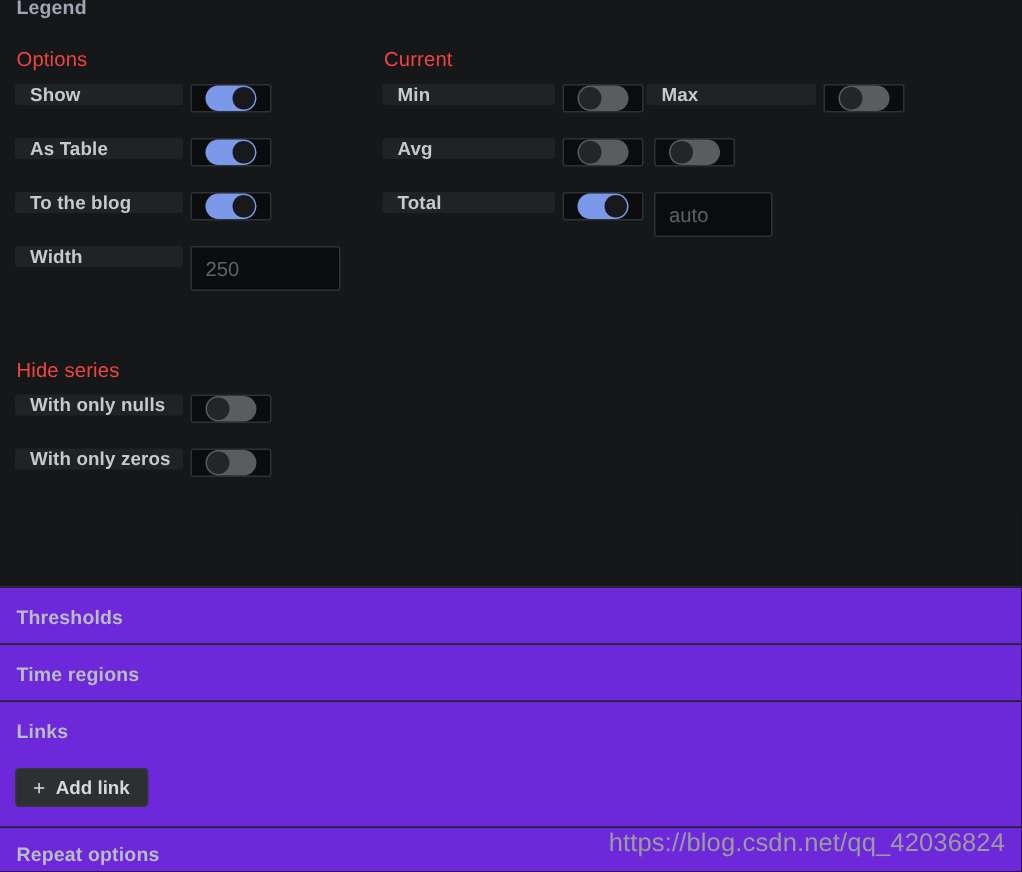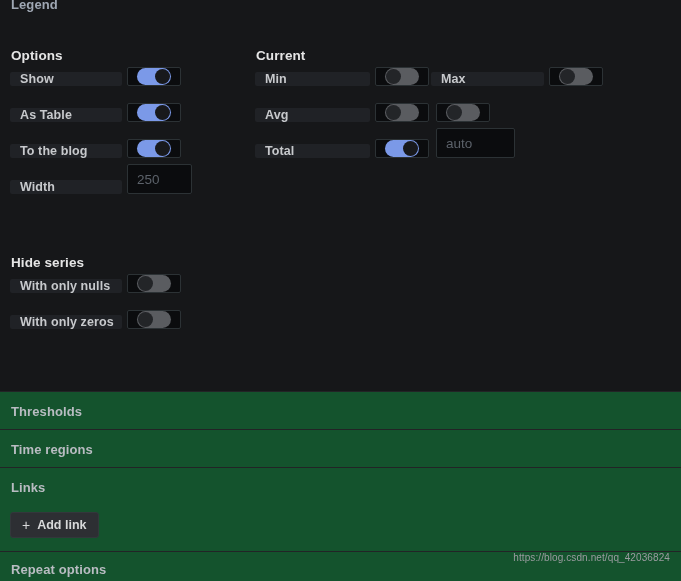--- a/index.html
+++ b/index.html
@@ -38,10 +38,9 @@
   .group-heading {
     position: absolute;
     font-size: 13.5px;
-    font-weight: bold;
-    color: #e5e5e5;
-    letter-spacing: .1px;
-    margin-top: 16px;
+    font-weight: normal;
+    color: #ef4444;
+    letter-spacing: .1px;
   }
   #heading-options  { left: 11px;  top: 32px; }
   #heading-values   { left: 256px; top: 32px; }

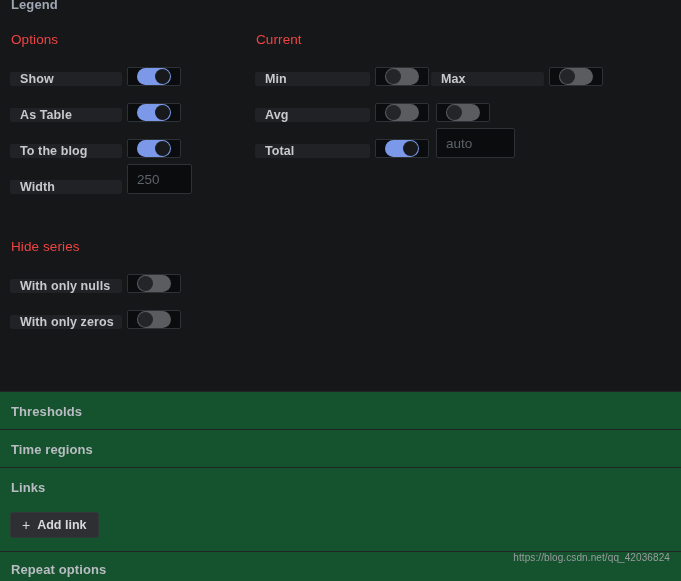--- a/index.html
+++ b/index.html
@@ -50,7 +50,7 @@
   .opt-row {
     position: absolute;
     display: flex;
-    align-items: flex-end;
+    align-items: flex-start;
     height: 30px;
   }
   .opt-label {

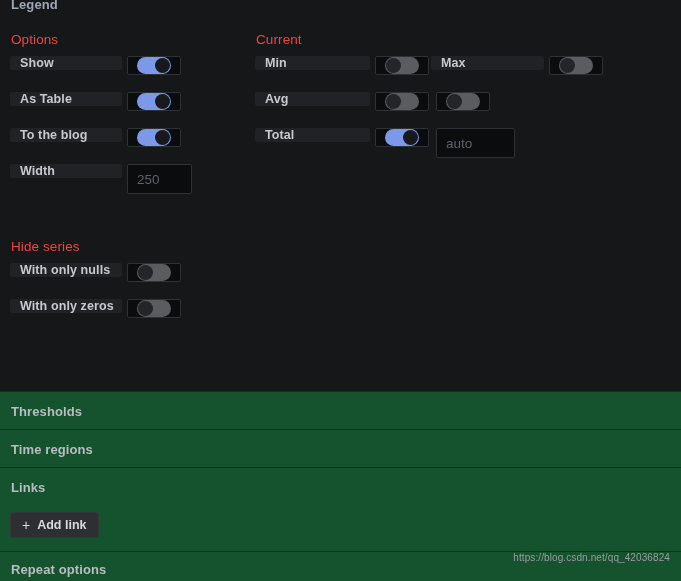--- a/index.html
+++ b/index.html
@@ -210,7 +210,7 @@
 
   <div class="opt-row" style="left:10px; top:164px;">
     <div class="opt-label" style="width:112px;">Width</div>
-    <input class="opt-input" style="width: 65px;" type="text" placeholder="250">
+    <input class="opt-input" style="width: 100px;" type="text" placeholder="250">
   </div>
 
   <div class="group-heading" id="heading-values">Current</div>

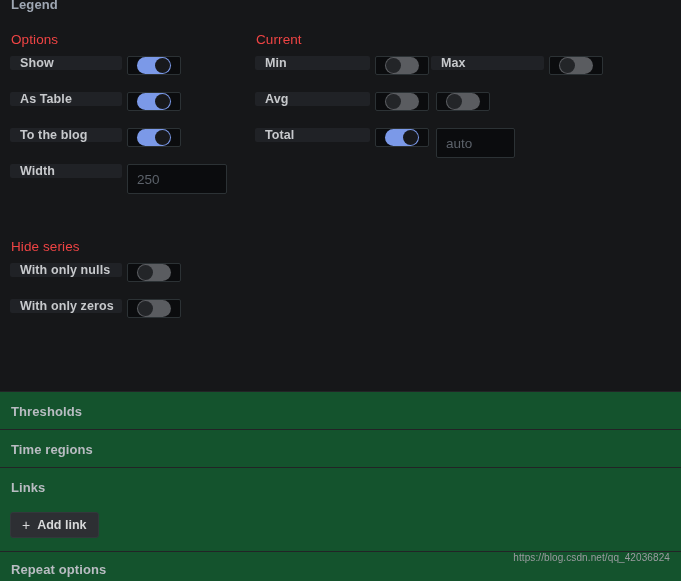--- a/index.html
+++ b/index.html
@@ -125,7 +125,7 @@
     width: 681px;
     box-sizing: border-box;
     border-top: 1px solid #222426;
-    background: #14532d;
+    background: #6d28d9;
   }
   .collapsed-title {
     position: absolute;

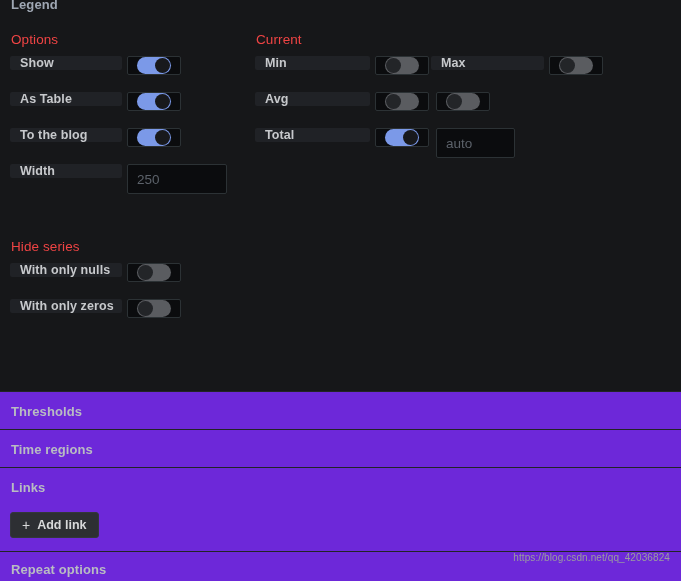--- a/index.html
+++ b/index.html
@@ -165,7 +165,7 @@
     position: absolute;
     right: 11px;
     top: 552px;
-    font-size: 10px;
+    font-size: 17px;
     color: #9a9ca0;
     letter-spacing: .1px;
     white-space: nowrap;

